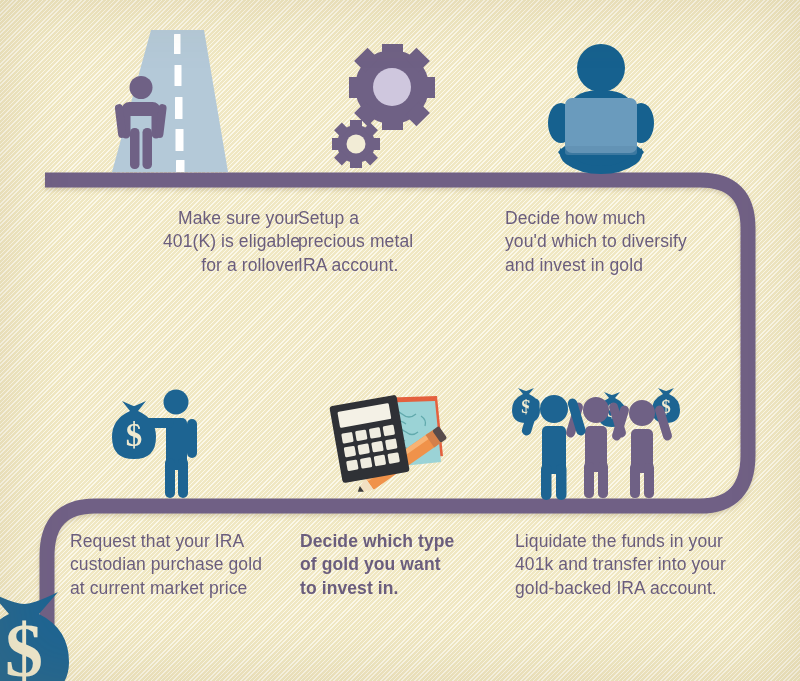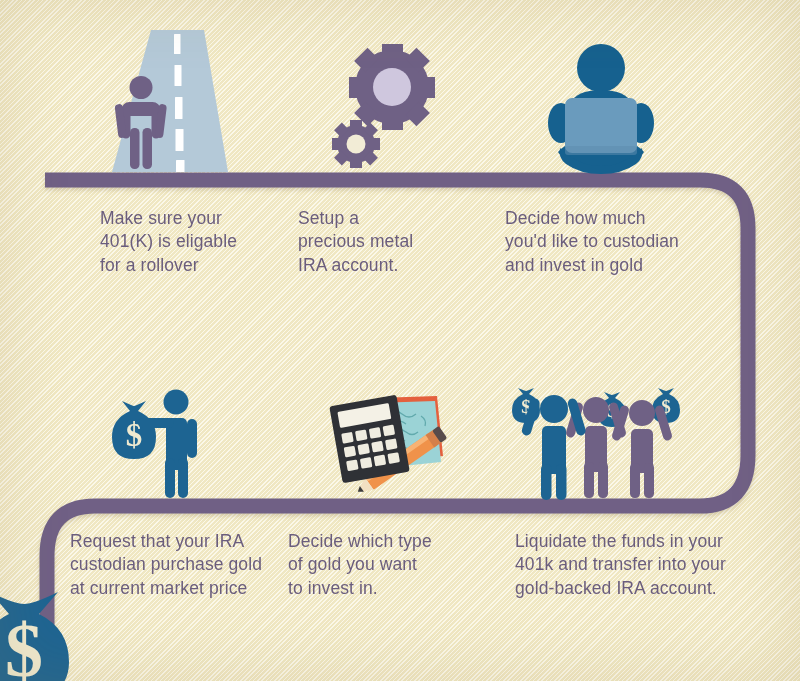--- a/index.html
+++ b/index.html
@@ -161,7 +161,7 @@
   </div>
 
   <div class="row1">
-    <div class="caption" style="left:100px;width:200px;">Make sure your
+    <div class="caption" style="left:100px;width:200px;text-align:right;">Make sure your
 401(K) is eligable
 for a rollover</div>
     <div class="caption" style="left:298px;width:195px;">Setup a

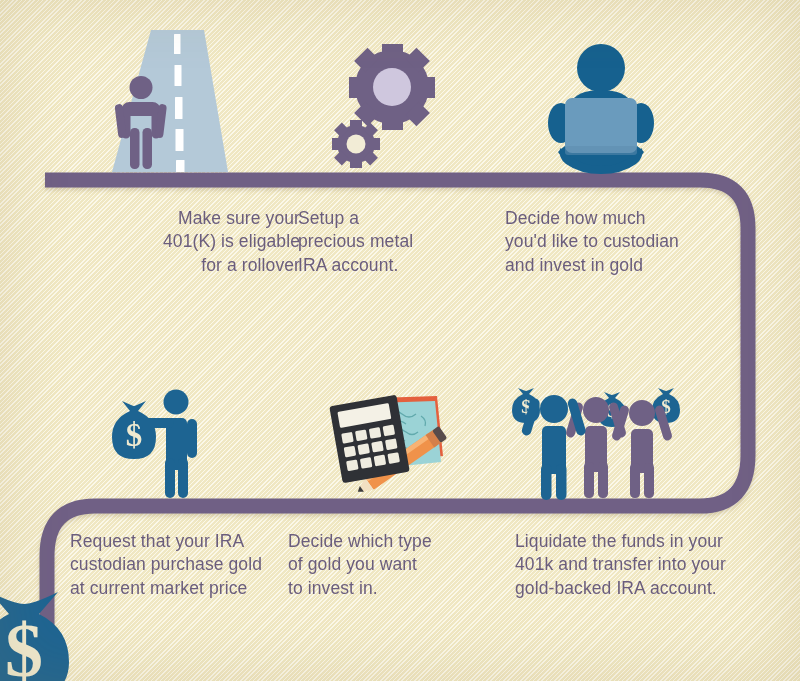--- a/index.html
+++ b/index.html
@@ -168,7 +168,7 @@
 precious metal
 IRA account.</div>
     <div class="caption" style="left:505px;width:225px;">Decide how much
-you'd like to custodian
+you'd which to diversify
 and invest in gold</div>
   </div>
 

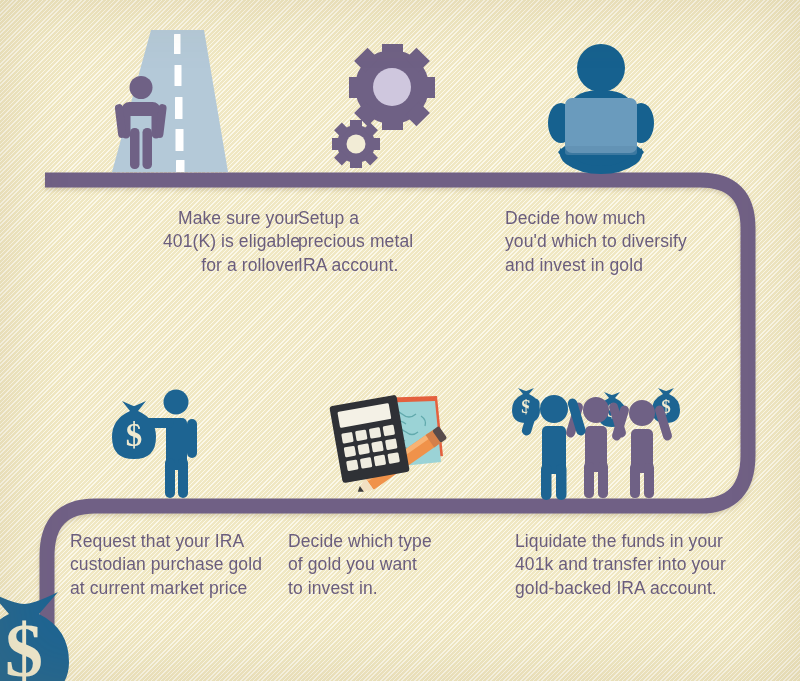--- a/index.html
+++ b/index.html
@@ -291,7 +291,7 @@
     <div class="caption" style="left:70px;width:230px;">Request that your IRA
 custodian purchase gold
 at current market price</div>
-    <div class="caption" style="left:288px;width:190px;">Decide which type
+    <div class="caption" style="left:300px;width:190px;font-weight:bold;">Decide which type
 of gold you want
 to invest in.</div>
     <div class="caption" style="left:505px;width:260px;margin-left:10px;">Liquidate the funds in your

